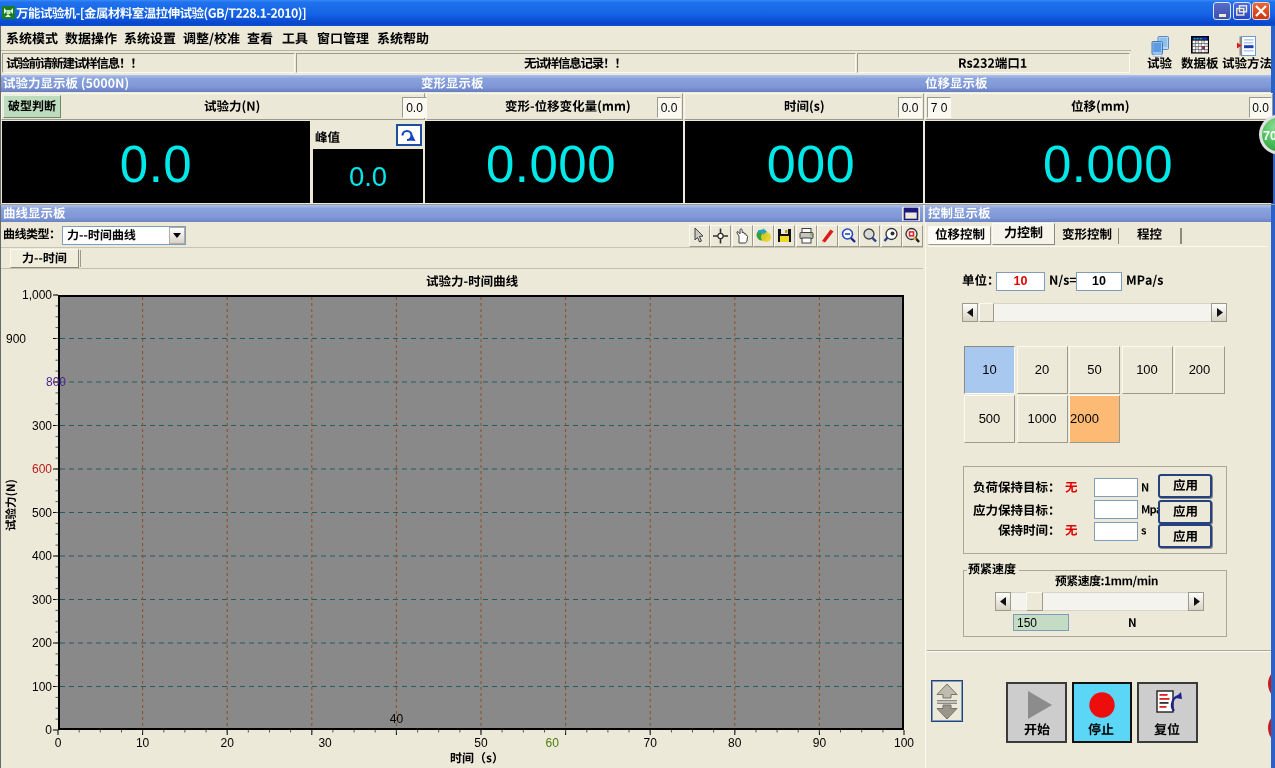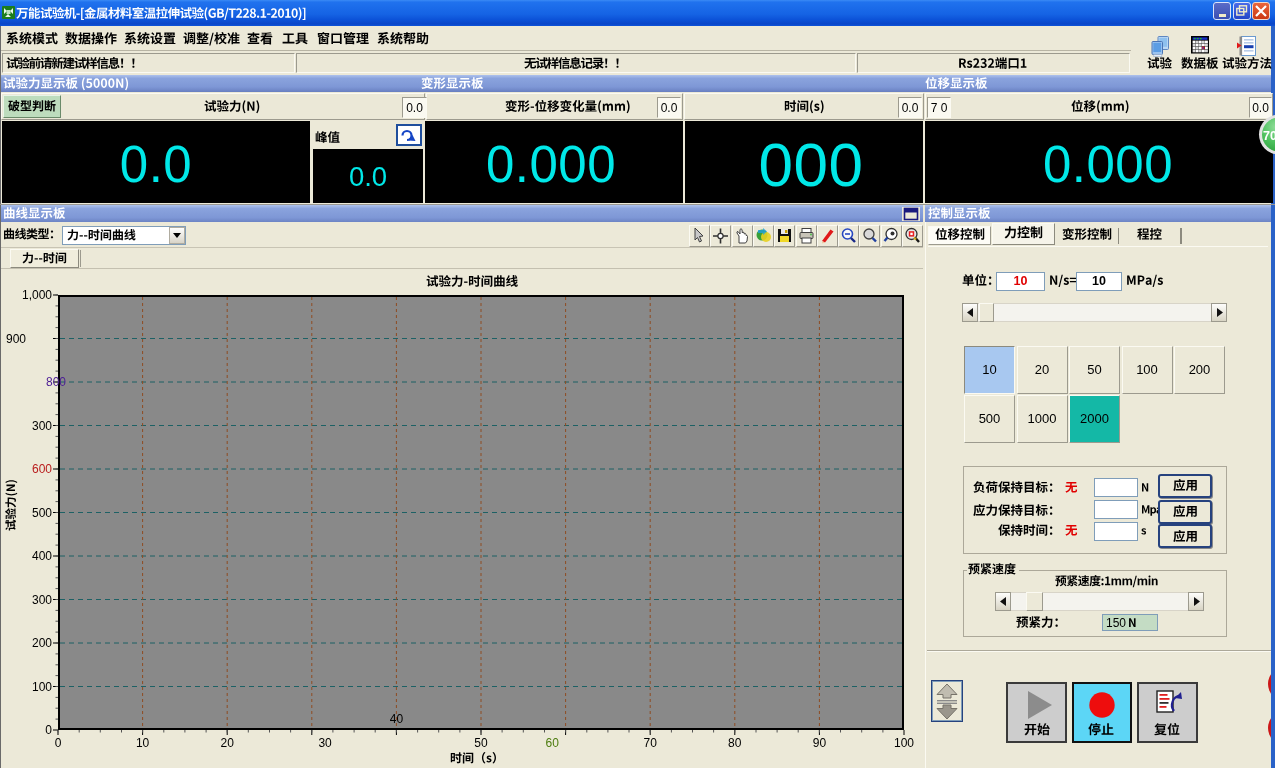--- a/index.html
+++ b/index.html
@@ -467,7 +467,7 @@
 <div style="position:absolute;left:925px;top:121px;width:348px;height:82px;background:#000;"></div>
 <div style="position:absolute;left:2px;top:121px;width:308px;height:82px;font-family:Liberation Sans,sans-serif;color:#00e8e8;text-align:center;font-size:51px;line-height:87px;letter-spacing:0.5px;">0.0</div>
 <div style="position:absolute;left:422px;top:121px;width:258px;height:82px;font-family:Liberation Sans,sans-serif;color:#00e8e8;text-align:center;font-size:51px;line-height:87px;letter-spacing:0.5px;">0.000</div>
-<div style="position:absolute;left:692px;top:121px;width:238px;height:82px;font-family:Liberation Sans,sans-serif;color:#00e8e8;text-align:center;font-size:62px;line-height:87px;letter-spacing:0.5px;">000</div>
+<div style="position:absolute;left:692px;top:121px;width:238px;height:82px;font-family:Liberation Sans,sans-serif;color:#00e8e8;text-align:center;font-size:52px;line-height:87px;letter-spacing:0.5px;">000</div>
 <div style="position:absolute;left:934px;top:121px;width:348px;height:82px;font-family:Liberation Sans,sans-serif;color:#00e8e8;text-align:center;font-size:51px;line-height:87px;letter-spacing:0.5px;">0.000</div>
 <svg style="position:absolute;left:315.0px;top:131.0px;overflow:visible" width="25.0" height="14.0">
     <g fill="#000" transform="translate(0,10.75) scale(0.01250,-0.01250)">

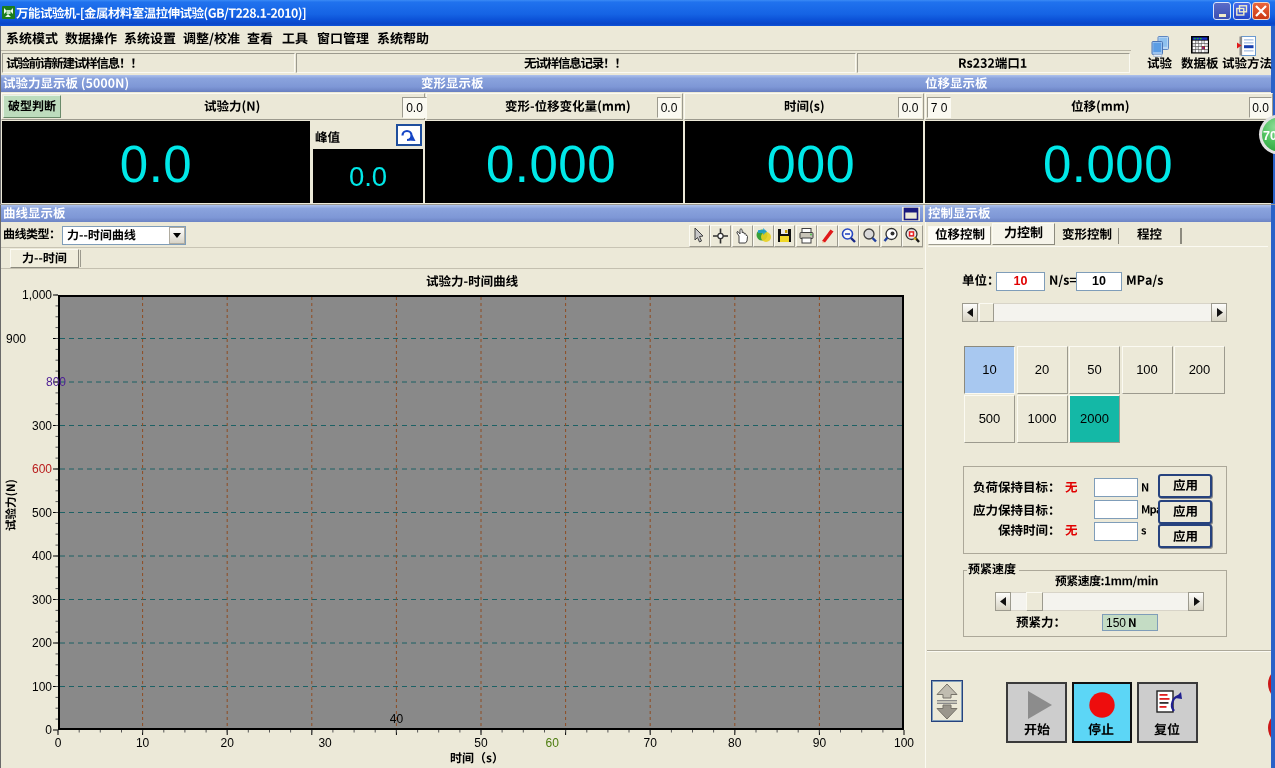--- a/index.html
+++ b/index.html
@@ -877,7 +877,7 @@
 <div style="position:absolute;left:1174px;top:346px;width:51px;height:48px;background:#ece9d8;border:1px solid;border-color:#fbfaf2 #9c9a8e #9c9a8e #fbfaf2;font:13px Liberation Sans,sans-serif;text-align:center;line-height:46px;color:#000;">200</div>
 <div style="position:absolute;left:964px;top:395px;width:51px;height:48px;background:#ece9d8;border:1px solid;border-color:#fbfaf2 #9c9a8e #9c9a8e #fbfaf2;font:13px Liberation Sans,sans-serif;text-align:center;line-height:46px;color:#000;">500</div>
 <div style="position:absolute;left:1016.5px;top:395px;width:51px;height:48px;background:#ece9d8;border:1px solid;border-color:#fbfaf2 #9c9a8e #9c9a8e #fbfaf2;font:13px Liberation Sans,sans-serif;text-align:center;line-height:46px;color:#000;">1000</div>
-<div style="position:absolute;left:1069px;top:395px;width:51px;height:48px;background:#14b8a6;border:1px solid;border-color:#fbfaf2 #9c9a8e #9c9a8e #fbfaf2;font:13px Liberation Sans,sans-serif;text-align:center;line-height:46px;color:#000;">2000</div>
+<div style="position:absolute;left:1069px;top:395px;width:51px;height:48px;background:#fdba74;border:1px solid;border-color:#fbfaf2 #9c9a8e #9c9a8e #fbfaf2;font:13px Liberation Sans,sans-serif;text-align:left;line-height:46px;color:#000;">2000</div>
 <div style="position:absolute;left:963px;top:466px;width:264px;height:88px;border:1px solid #aca899;"></div>
 <svg style="position:absolute;left:972.5px;top:481.0px;overflow:visible" width="87.5" height="14.0">
     <g fill="#000" transform="translate(0,10.75) scale(0.01250,-0.01250)">

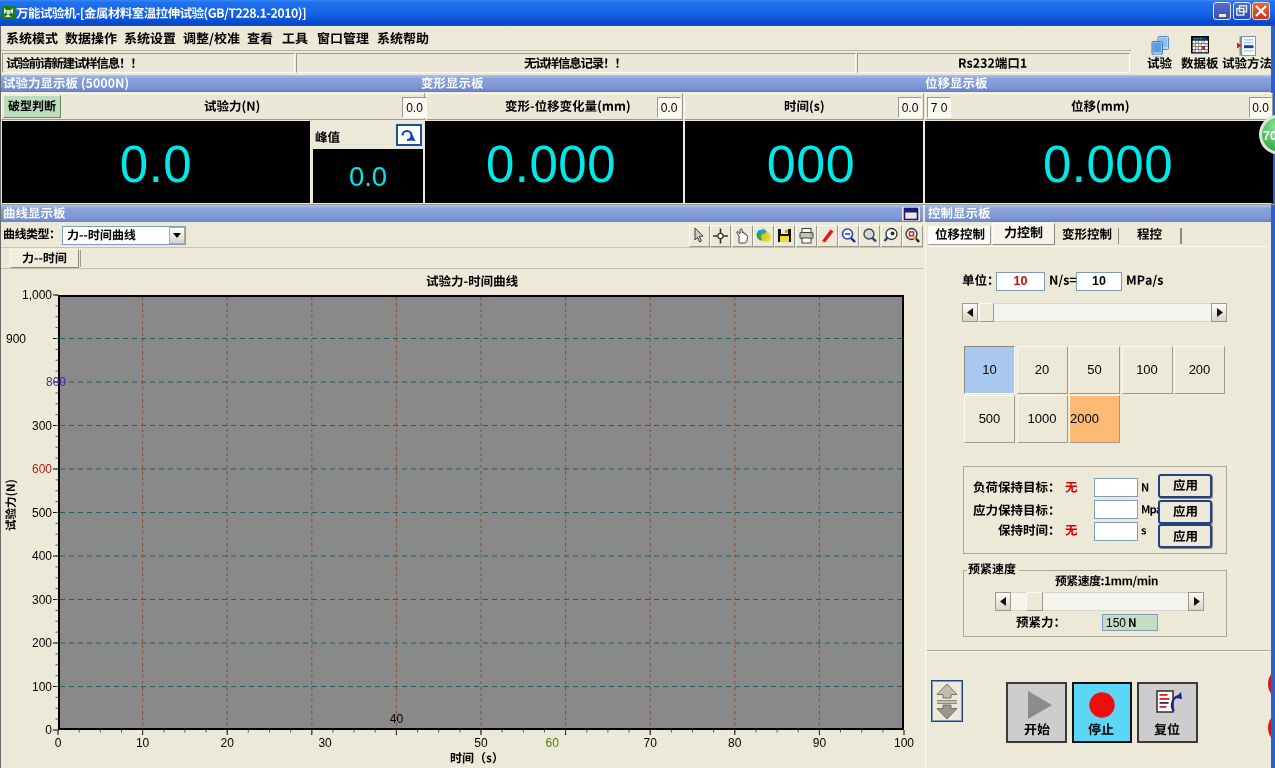--- a/index.html
+++ b/index.html
@@ -1005,7 +1005,7 @@
       <use href="#g95" x="3000"></use>
     </g>
   </svg>
-<div style="position:absolute;left:1102px;top:614px;width:56px;height:17px;background:#c4dcc4;border:1px solid #7f9db9;font:12px Liberation Sans,sans-serif;color:#000;line-height:16px;padding-left:3px;box-sizing:border-box;">150</div>
+<div style="position:absolute;left:1013px;top:614px;width:56px;height:17px;background:#c4dcc4;border:1px solid #7f9db9;font:12px Liberation Sans,sans-serif;color:#000;line-height:16px;padding-left:3px;box-sizing:border-box;">150</div>
 <svg style="position:absolute;left:1128.0px;top:616.6px;overflow:visible" width="8.6" height="12.9">
     <g fill="#000" transform="translate(0,9.89) scale(0.01150,-0.01150)">
       <use href="#g74" x="0"></use>

